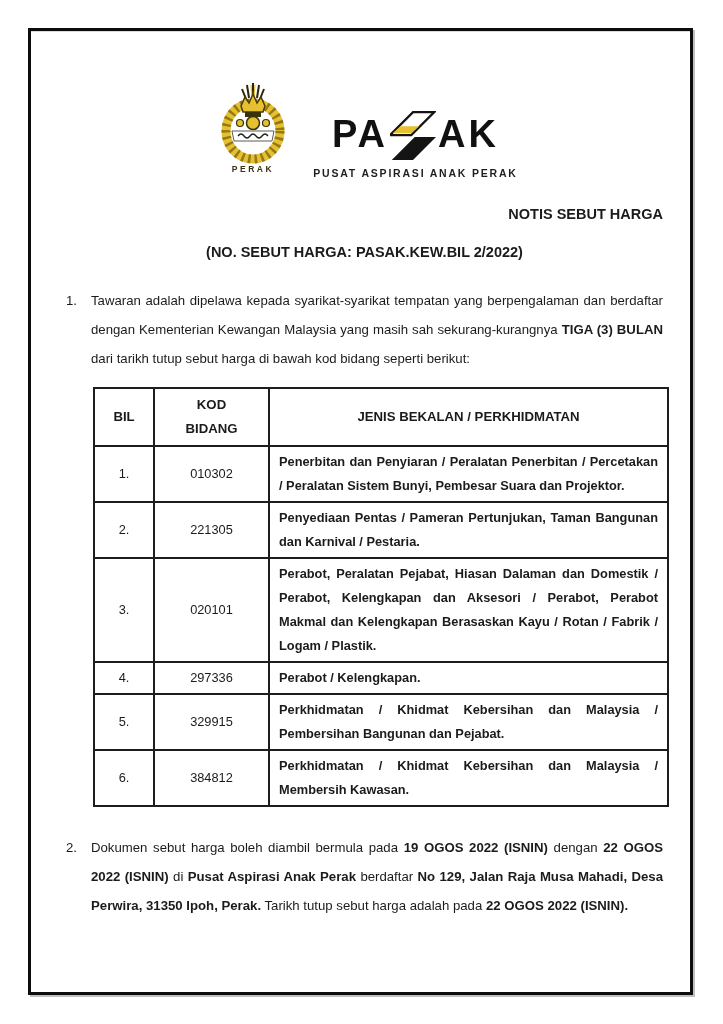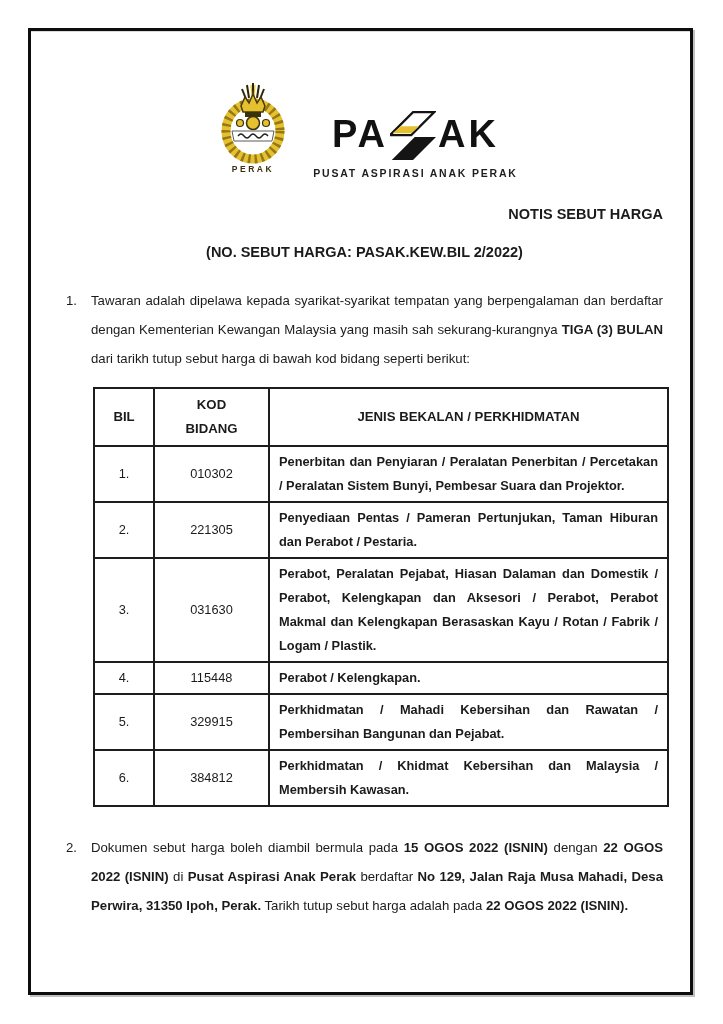--- a/index.html
+++ b/index.html
@@ -133,7 +133,7 @@
           <tr>
             <td class="c-bil">2.</td>
             <td class="c-kod">221305</td>
-            <td class="c-jenis">Penyediaan Pentas / Pameran Pertunjukan, Taman Hiburan dan Perabot / Pestaria.</td>
+            <td class="c-jenis">Penyediaan Pentas / Pameran Pertunjukan, Taman Bangunan dan Karnival / Pestaria.</td>
           </tr>
           <tr>
             <td class="c-bil">3.</td>

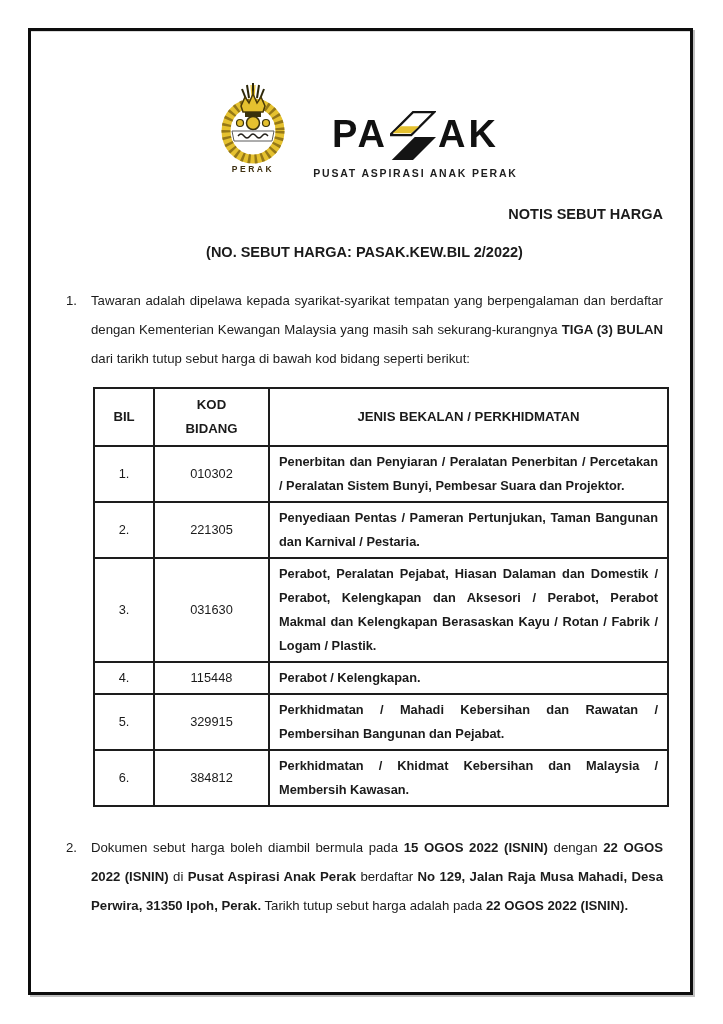--- a/index.html
+++ b/index.html
@@ -137,7 +137,7 @@
           </tr>
           <tr>
             <td class="c-bil">3.</td>
-            <td class="c-kod">031630</td>
+            <td class="c-kod">020101</td>
             <td class="c-jenis">Perabot, Peralatan Pejabat, Hiasan Dalaman dan Domestik / Perabot, Kelengkapan dan Aksesori / Perabot, Perabot Makmal dan Kelengkapan Berasaskan Kayu / Rotan / Fabrik / Logam / Plastik.</td>
           </tr>
           <tr>

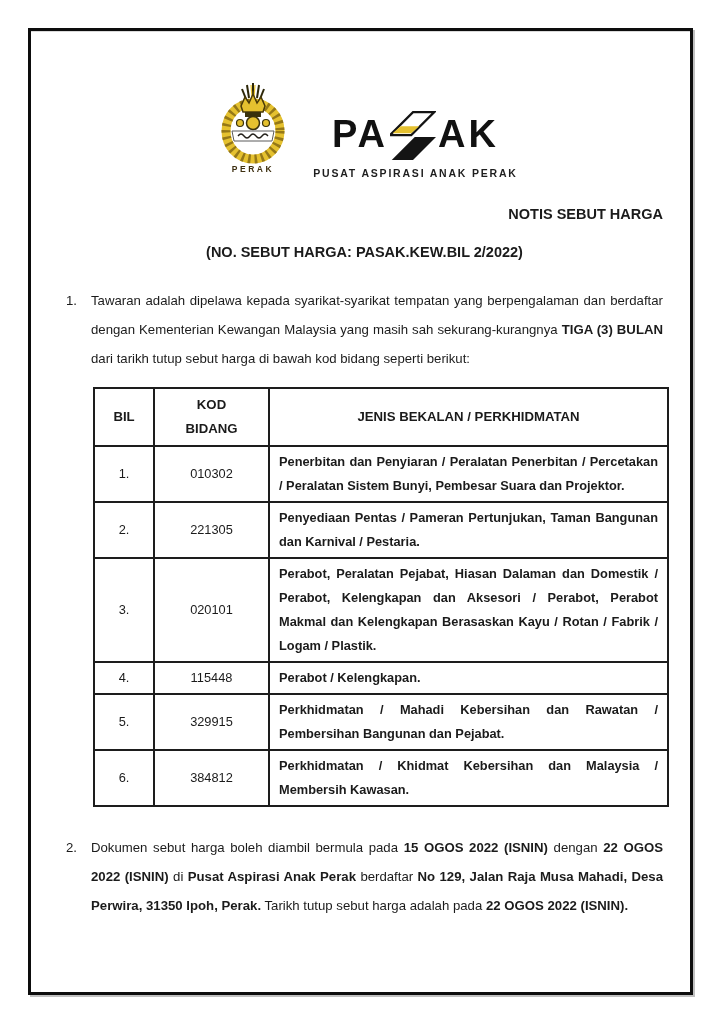--- a/index.html
+++ b/index.html
@@ -142,7 +142,7 @@
           </tr>
           <tr>
             <td class="c-bil">4.</td>
-            <td class="c-kod">115448</td>
+            <td class="c-kod">297336</td>
             <td class="c-jenis">Perabot / Kelengkapan.</td>
           </tr>
           <tr>

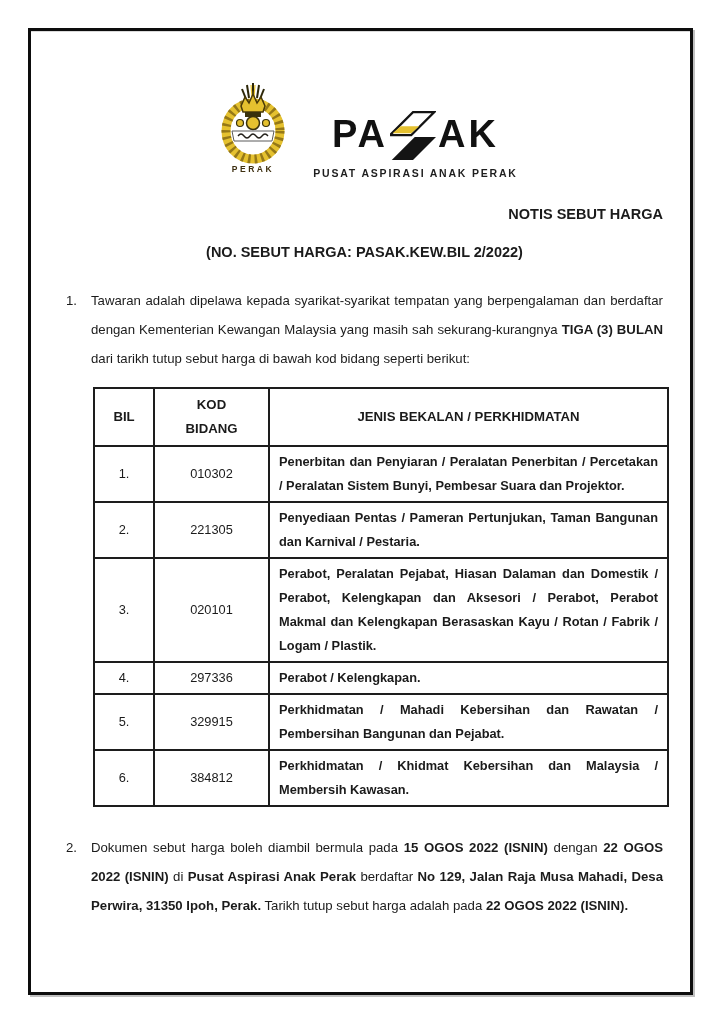--- a/index.html
+++ b/index.html
@@ -148,7 +148,7 @@
           <tr>
             <td class="c-bil">5.</td>
             <td class="c-kod">329915</td>
-            <td class="c-jenis">Perkhidmatan / Mahadi Kebersihan dan Rawatan / Pembersihan Bangunan dan Pejabat.</td>
+            <td class="c-jenis">Perkhidmatan / Khidmat Kebersihan dan Malaysia / Pembersihan Bangunan dan Pejabat.</td>
           </tr>
           <tr>
             <td class="c-bil">6.</td>

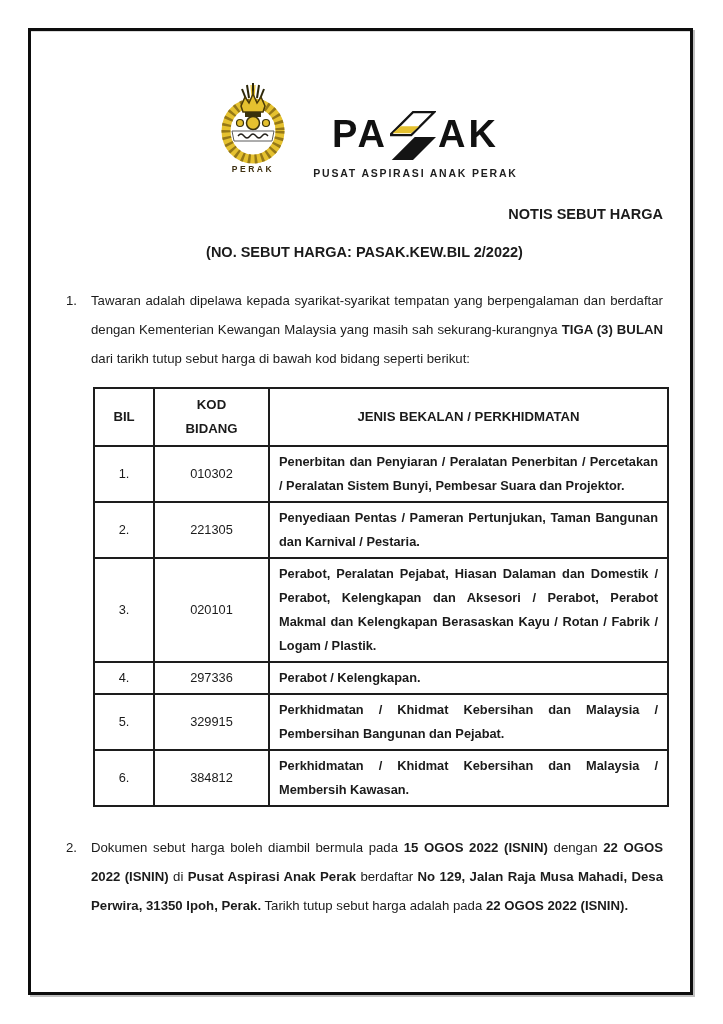--- a/index.html
+++ b/index.html
@@ -160,7 +160,7 @@
 
     <div class="para para-2">
       <span class="para-num">2.</span>
-      <div class="para-text"><span>Dokumen sebut harga boleh diambil bermula pada </span><b>15 OGOS 2022 (ISNIN)</b><span> dengan </span><b>22 OGOS 2022 (ISNIN)</b><span> di </span><b>Pusat Aspirasi Anak Perak</b><span> berdaftar </span><b>No 129, Jalan Raja Musa Mahadi, Desa Perwira, 31350 Ipoh, Perak.</b><span> Tarikh tutup sebut harga adalah pada </span><b>22 OGOS 2022 (ISNIN).</b></div>
+      <div class="para-text"><span>Dokumen sebut harga boleh diambil bermula pada </span><b>19 OGOS 2022 (ISNIN)</b><span> dengan </span><b>22 OGOS 2022 (ISNIN)</b><span> di </span><b>Pusat Aspirasi Anak Perak</b><span> berdaftar </span><b>No 129, Jalan Raja Musa Mahadi, Desa Perwira, 31350 Ipoh, Perak.</b><span> Tarikh tutup sebut harga adalah pada </span><b>22 OGOS 2022 (ISNIN).</b></div>
     </div>
 
   </div>

